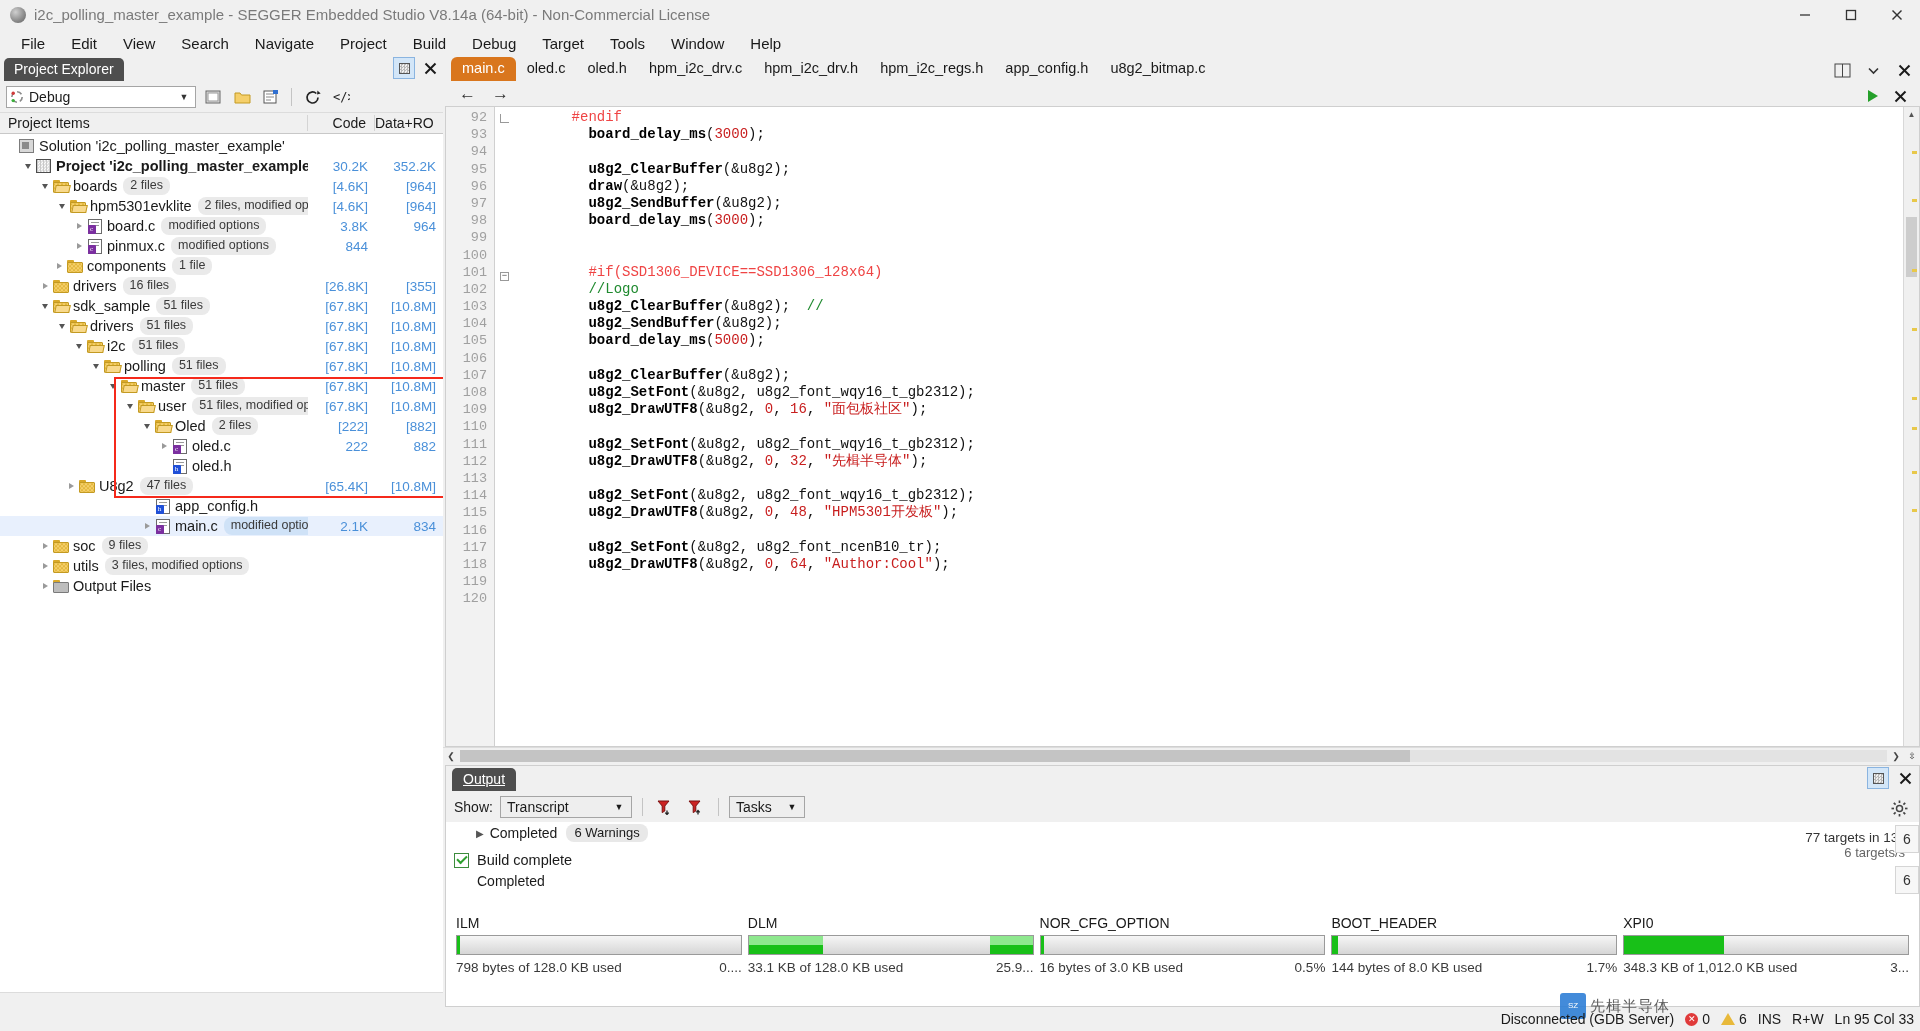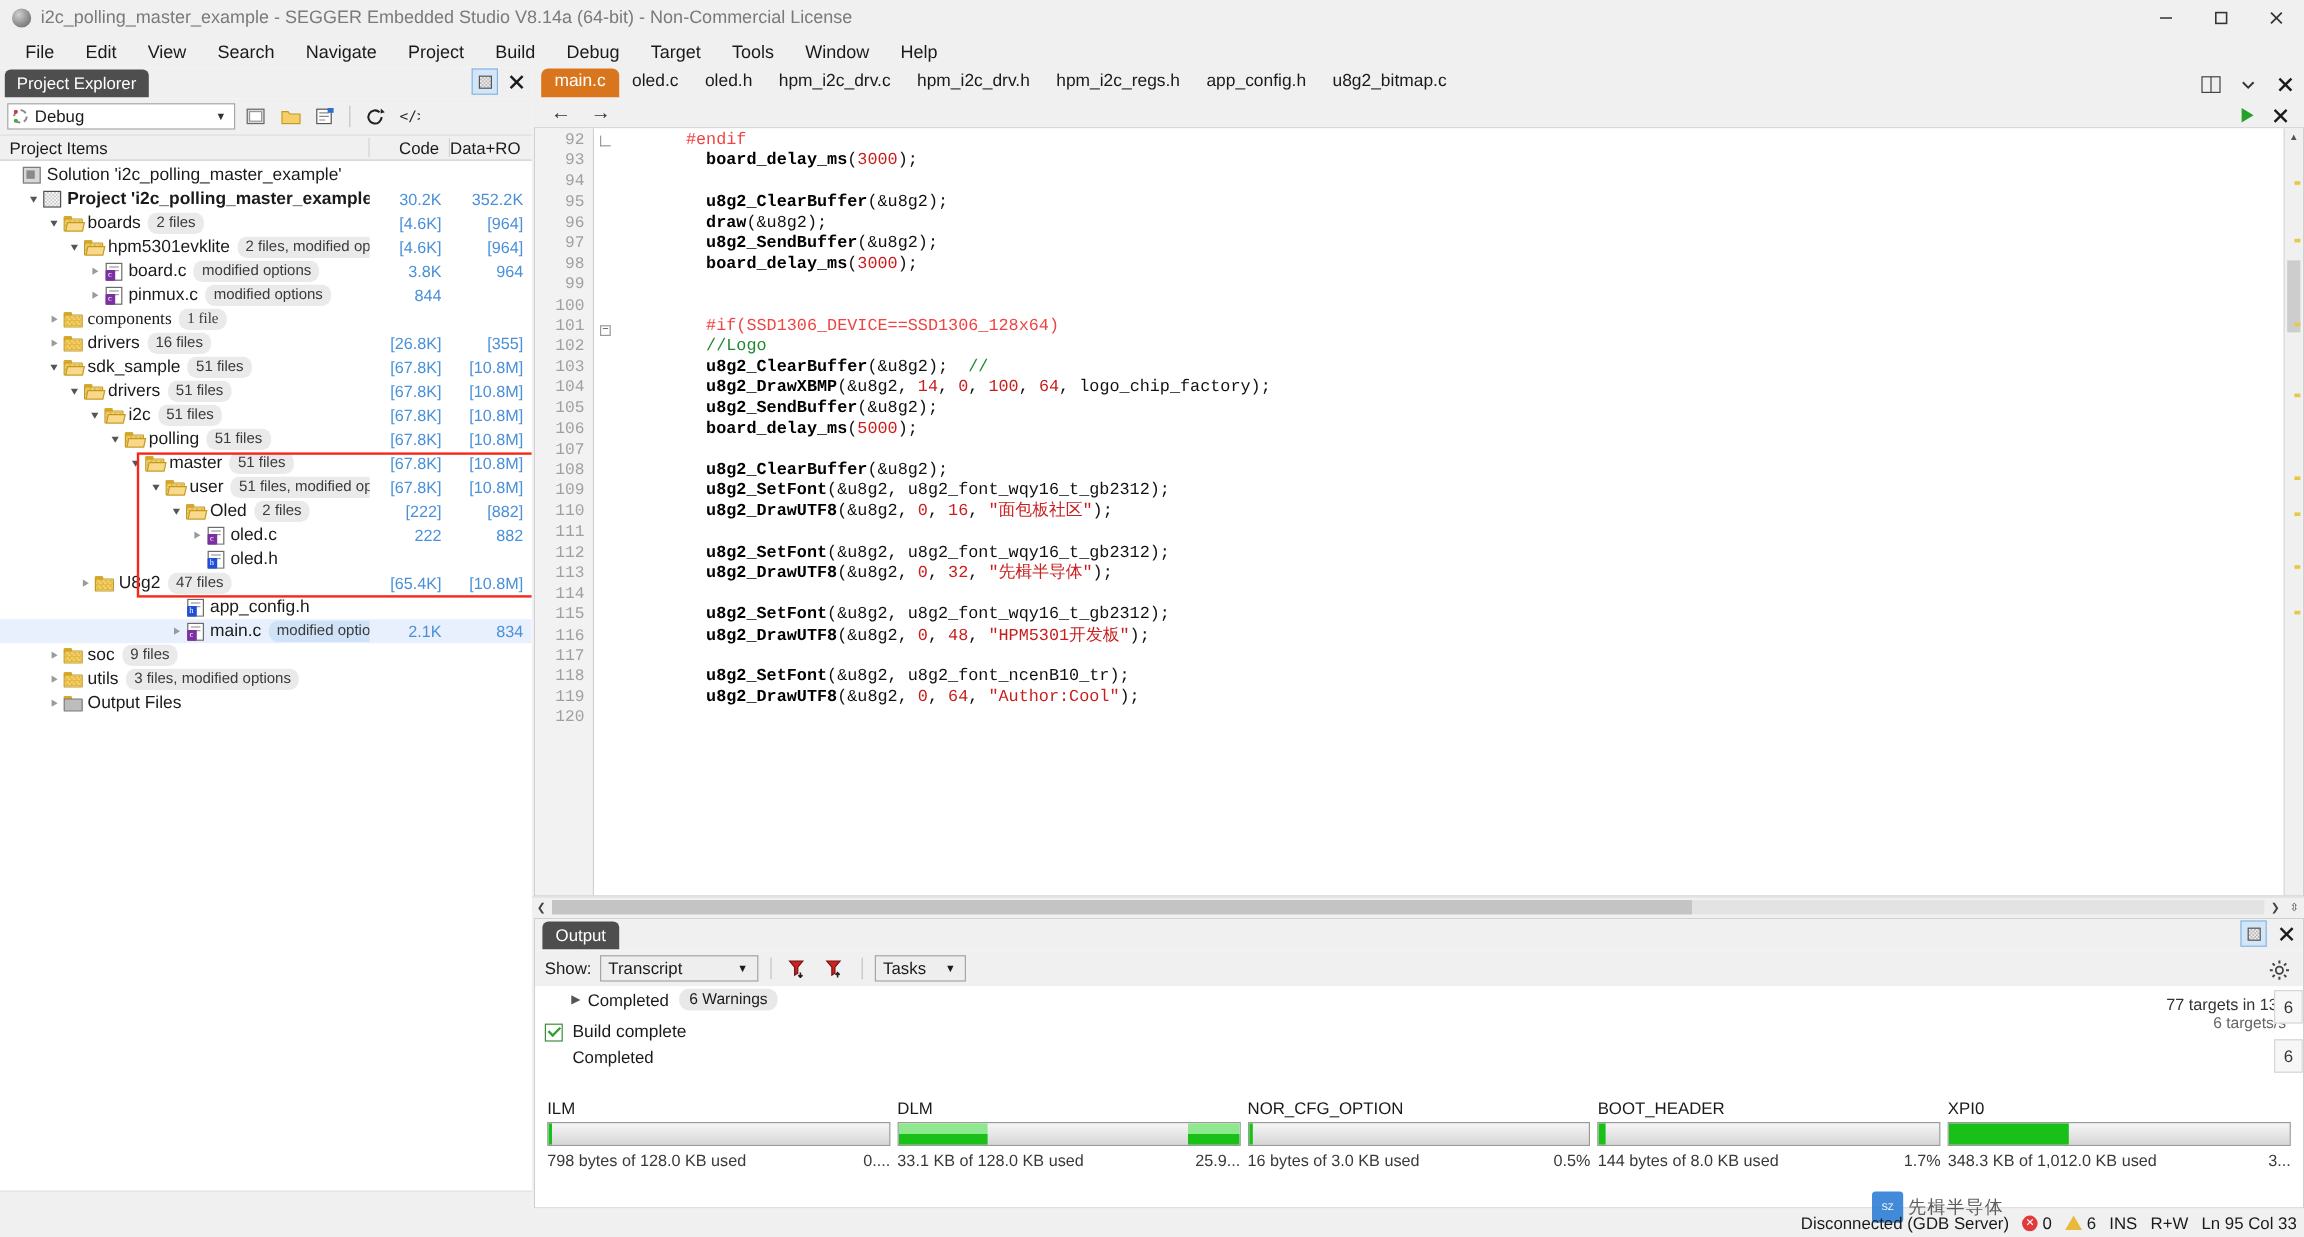--- a/index.html
+++ b/index.html
@@ -427,7 +427,7 @@
             <div class="data"></div>
           </div>
           <div class="trow">
-            <div class="tlabelwrap" style="padding-left: 38px; font-family: Liberation Serif, serif;">
+            <div class="tlabelwrap" style="padding-left: 52px;">
               <span class="twist">
                 <span class="tri-hollow"></span>
               </span>

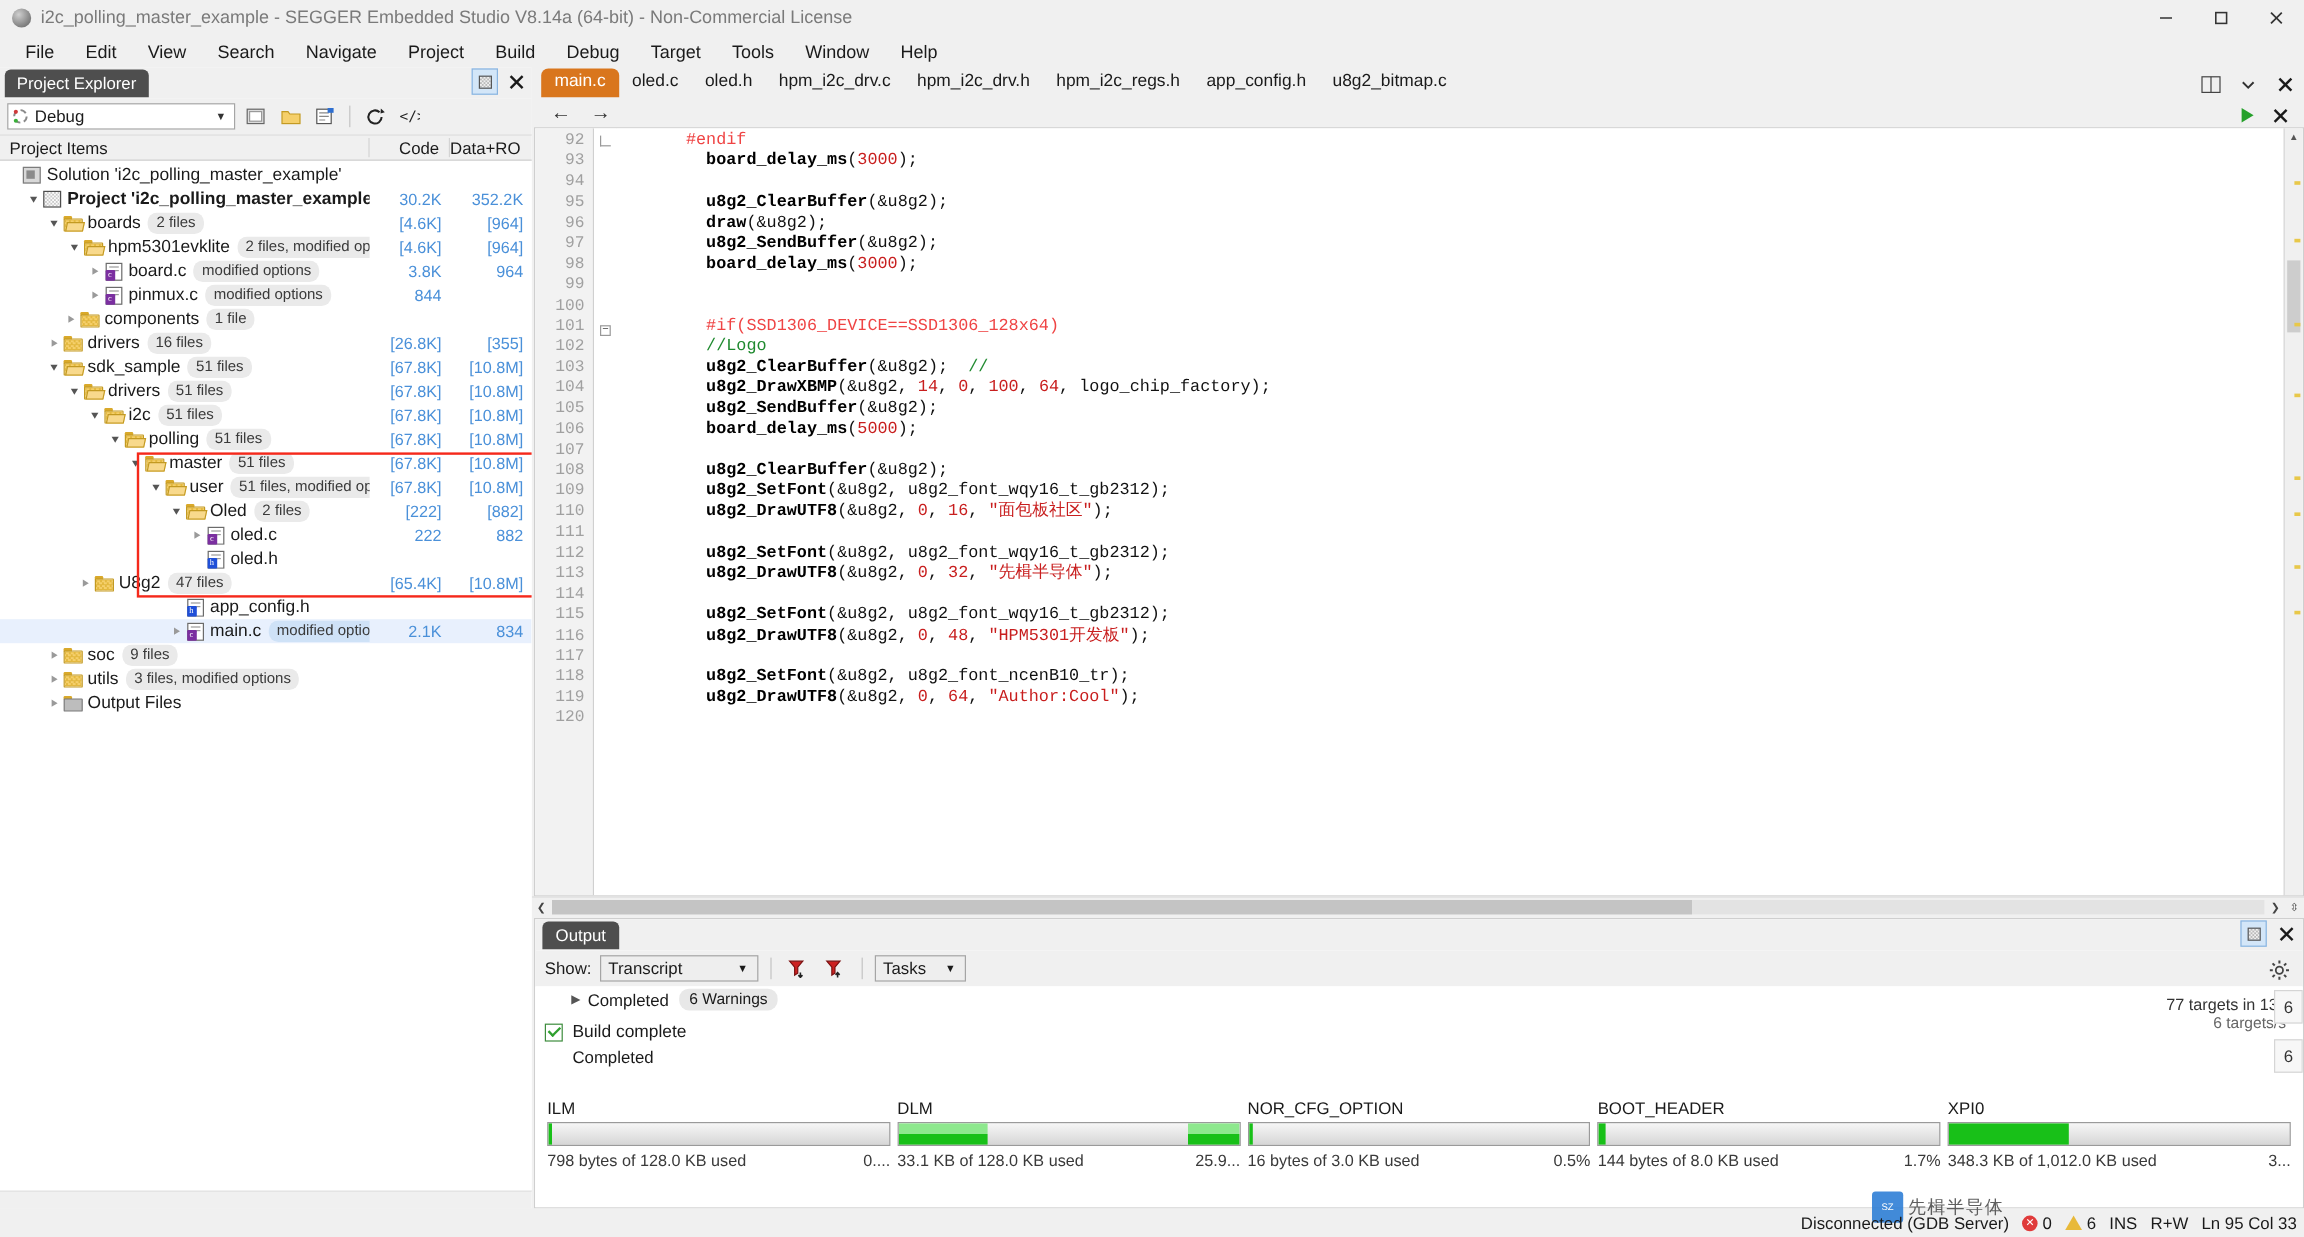--- a/index.html
+++ b/index.html
@@ -848,7 +848,6 @@
             <div class="cline"><span class="k-pl">      </span><span class="k-pp">#if</span><span class="k-pp">(SSD1306_DEVICE==SSD1306_128x64)</span></div>
             <div class="cline"><span class="k-pl">      </span><span class="k-cm">//Logo</span></div>
             <div class="cline"><span class="k-pl">      </span><span class="k-fn">u8g2_ClearBuffer</span><span class="k-pl">(&amp;u8g2);  </span><span class="k-cm">//</span></div>
-            <div class="cline"><span class="k-pl">      </span><span class="k-fn">u8g2_DrawXBMP</span><span class="k-pl">(&amp;u8g2, </span><span class="k-num">14</span><span class="k-pl">, </span><span class="k-num">0</span><span class="k-pl">, </span><span class="k-num">100</span><span class="k-pl">, </span><span class="k-num">64</span><span class="k-pl">, logo_chip_factory);</span></div>
             <div class="cline"><span class="k-pl">      </span><span class="k-fn">u8g2_SendBuffer</span><span class="k-pl">(&amp;u8g2);</span></div>
             <div class="cline"><span class="k-pl">      </span><span class="k-fn">board_delay_ms</span><span class="k-pl">(</span><span class="k-num">5000</span><span class="k-pl">);</span></div>
             <div class="cline">&nbsp;</div>

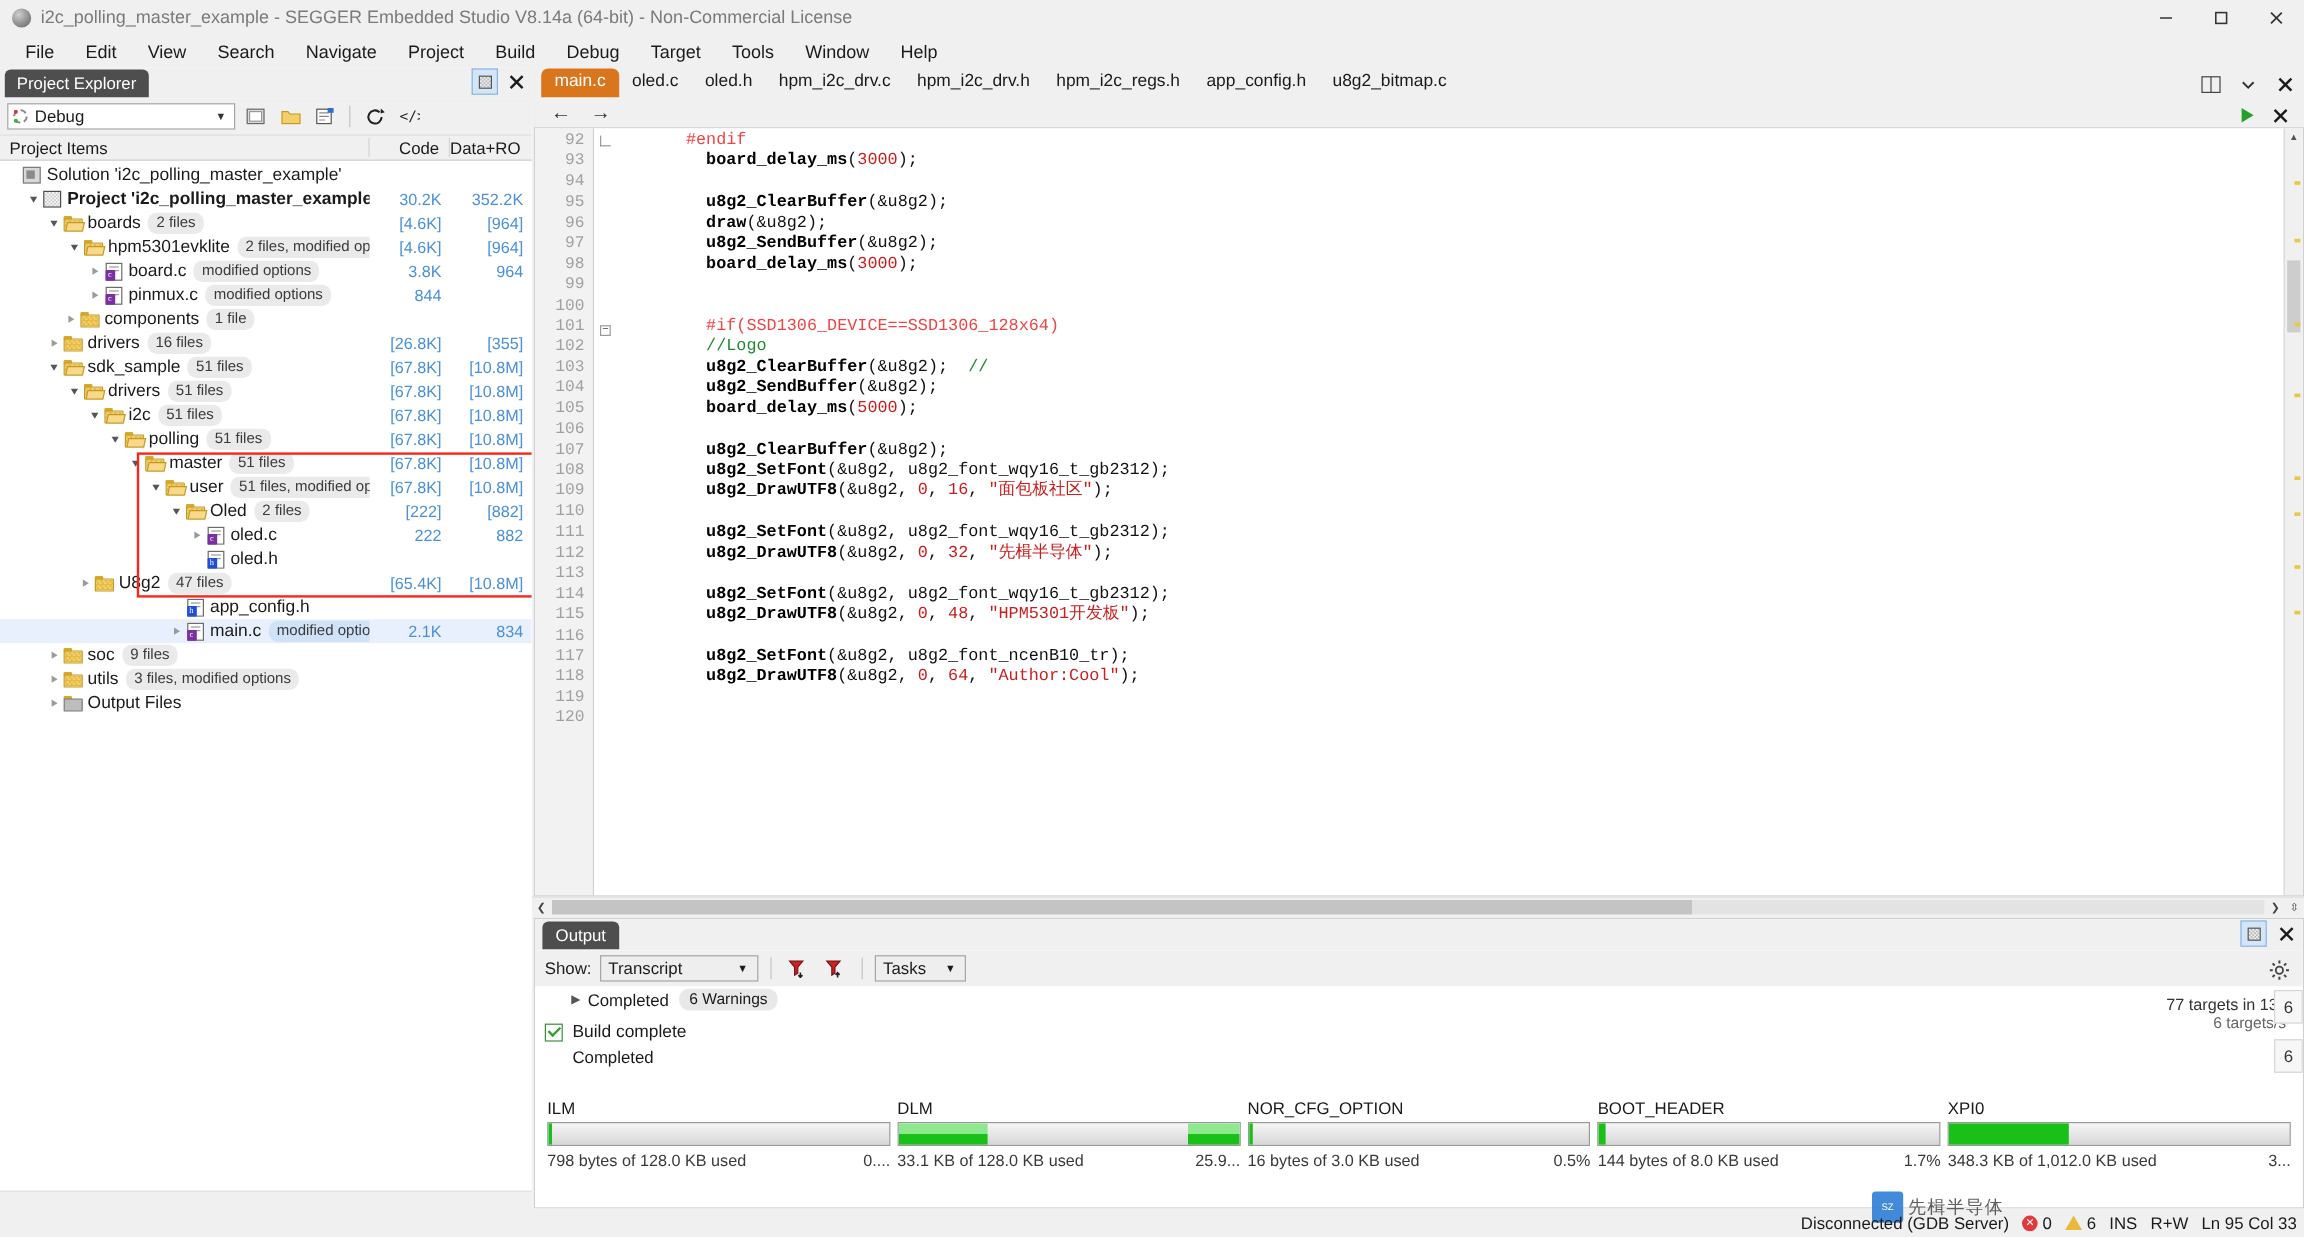--- a/index.html
+++ b/index.html
@@ -177,7 +177,7 @@
   
   .output-panel { height:242px; display:flex; flex-direction:column; background:#fff; border:1px solid #cfcfcf; margin:2px 0 0 2px; }
   .out-tabrow { height:26px; display:flex; align-items:center; background:#f0f0f0; padding-left:6px; position:relative; }
-  .out-tab { background:#4e4e4e;color:#fff;font-size:14px;padding:4px 11px 5px 11px;border-radius:5px 5px 0 0;line-height:1; }
+  .out-tab { background:#4e4e4e;color:#fff;font-size:14px;padding:4px 11px 5px 11px;border-radius:5px 5px 0 0;line-height:1;text-decoration:underline; }
   .out-tabrow-right { position:absolute;right:3px;top:1px;display:flex;align-items:center;gap:5px; }
   .out-toolrow { height:30px; display:flex; align-items:center; gap:7px; padding:0 8px; background:#f0f0f0; position:relative; }
   .lbl { font-size:14px; }

